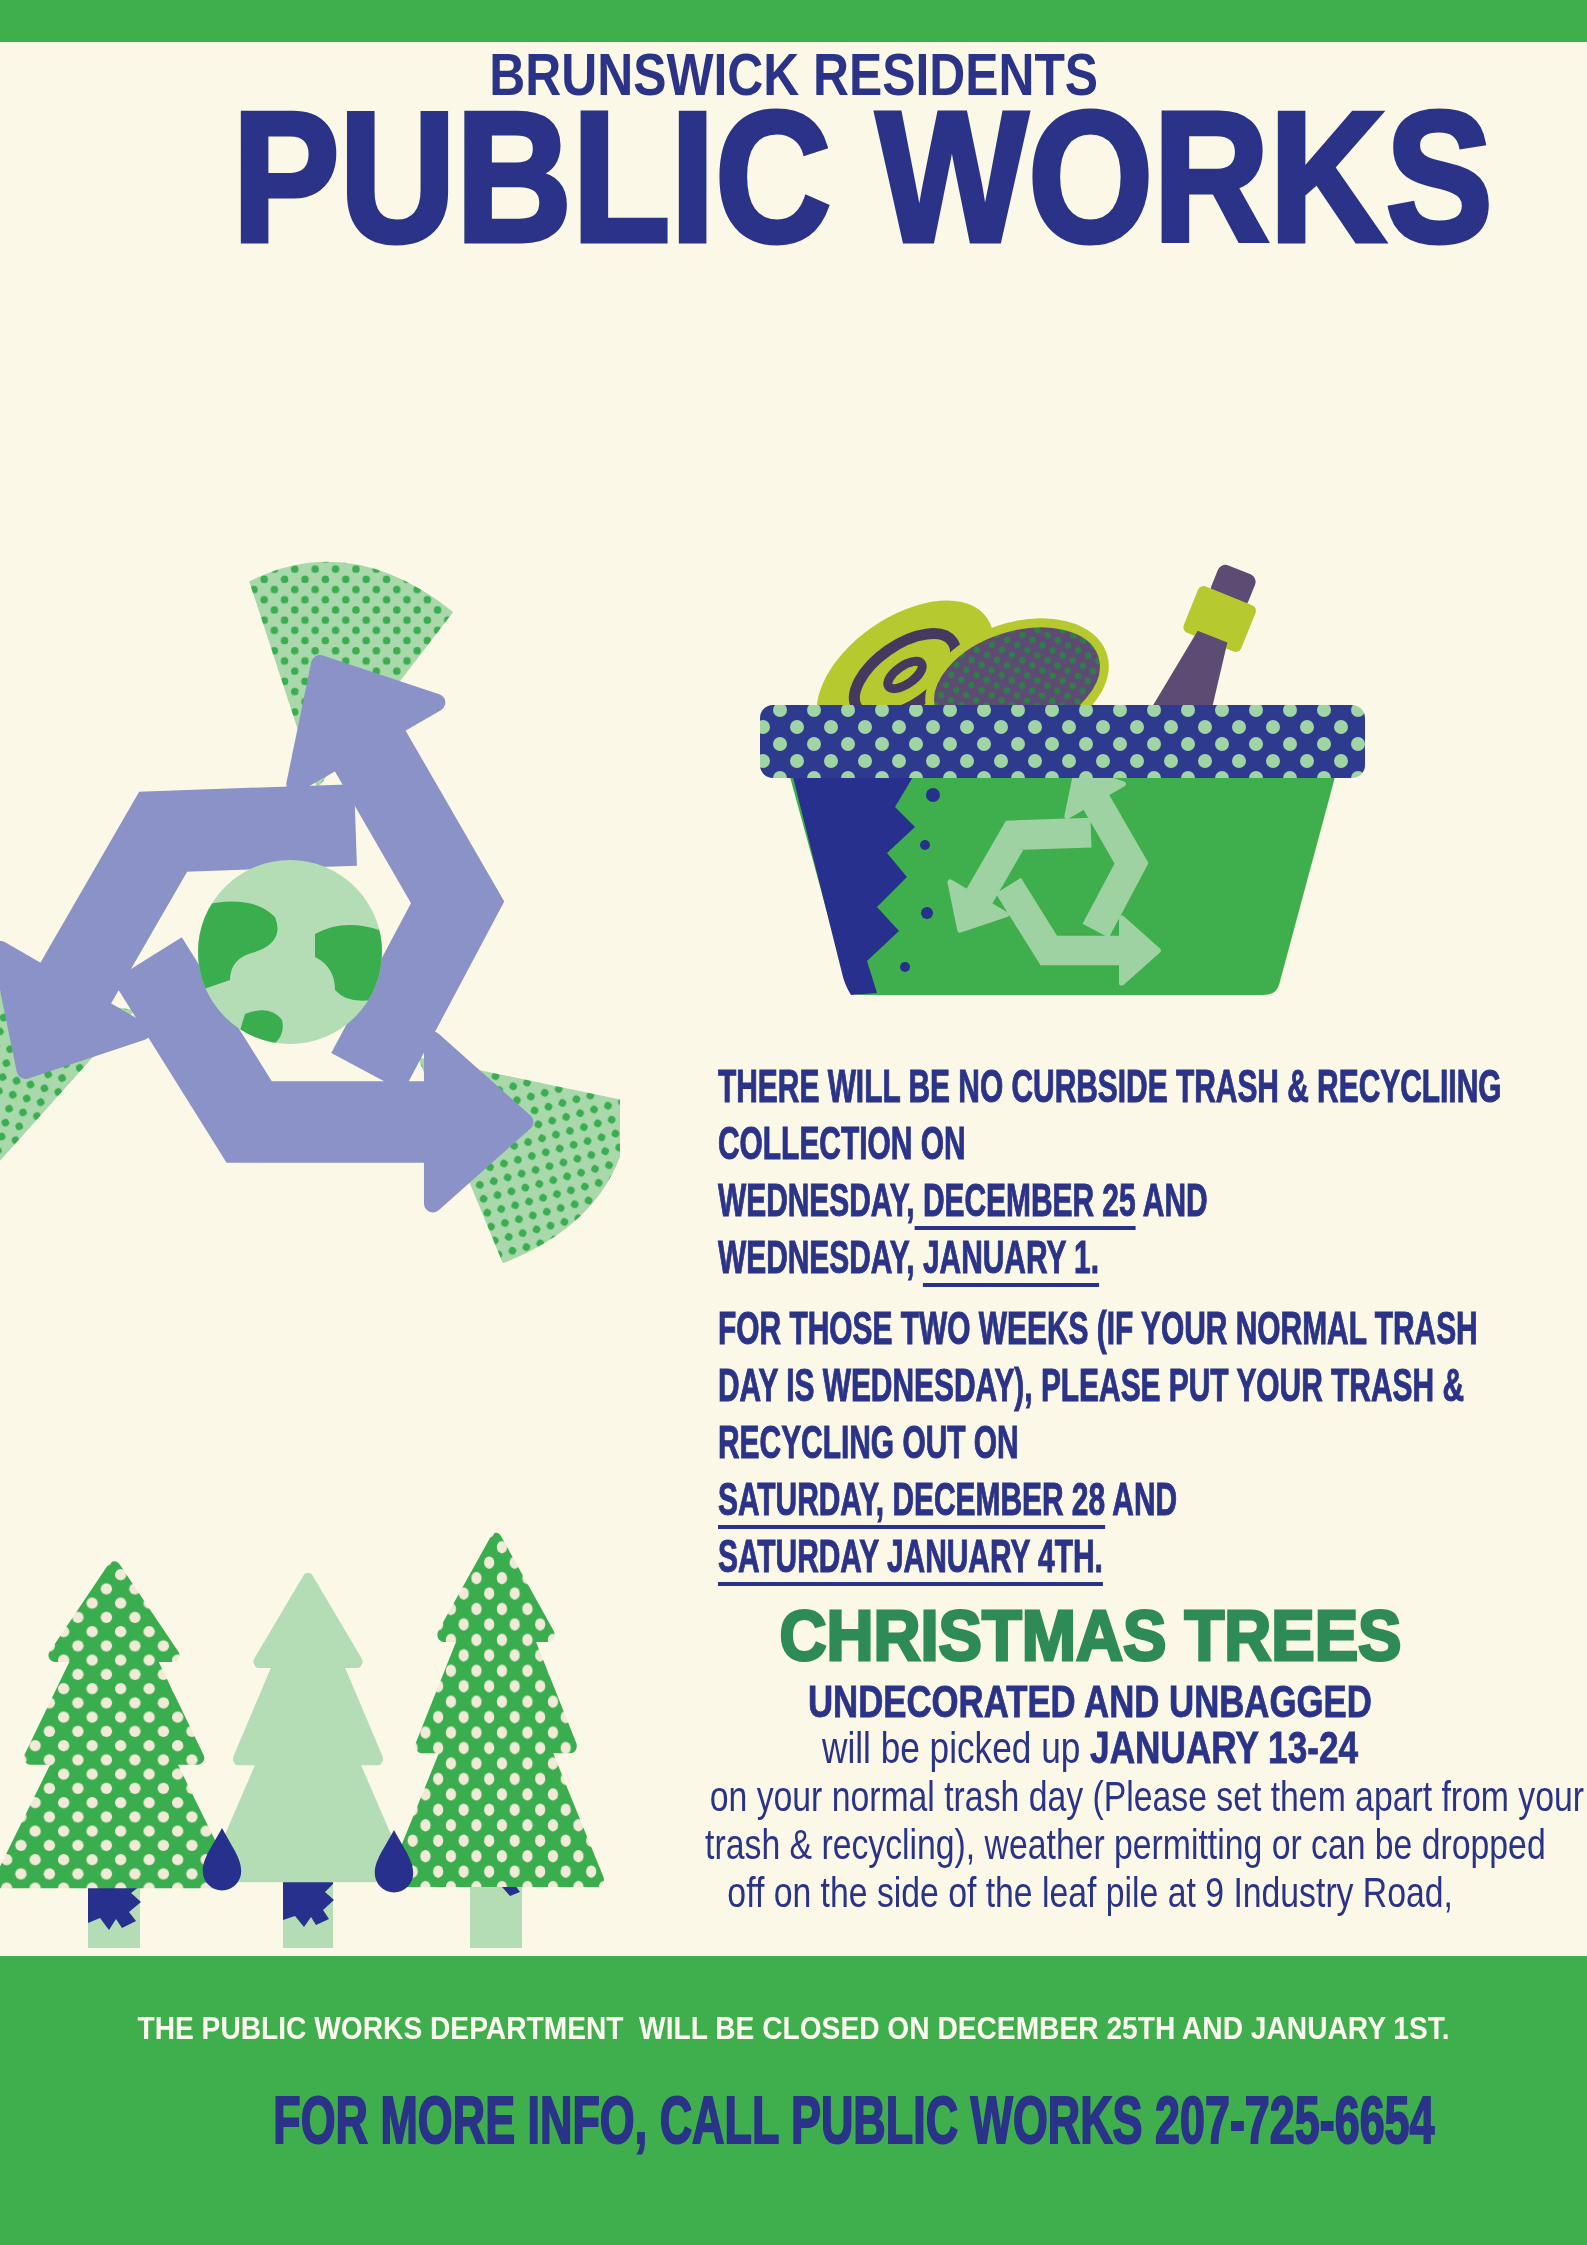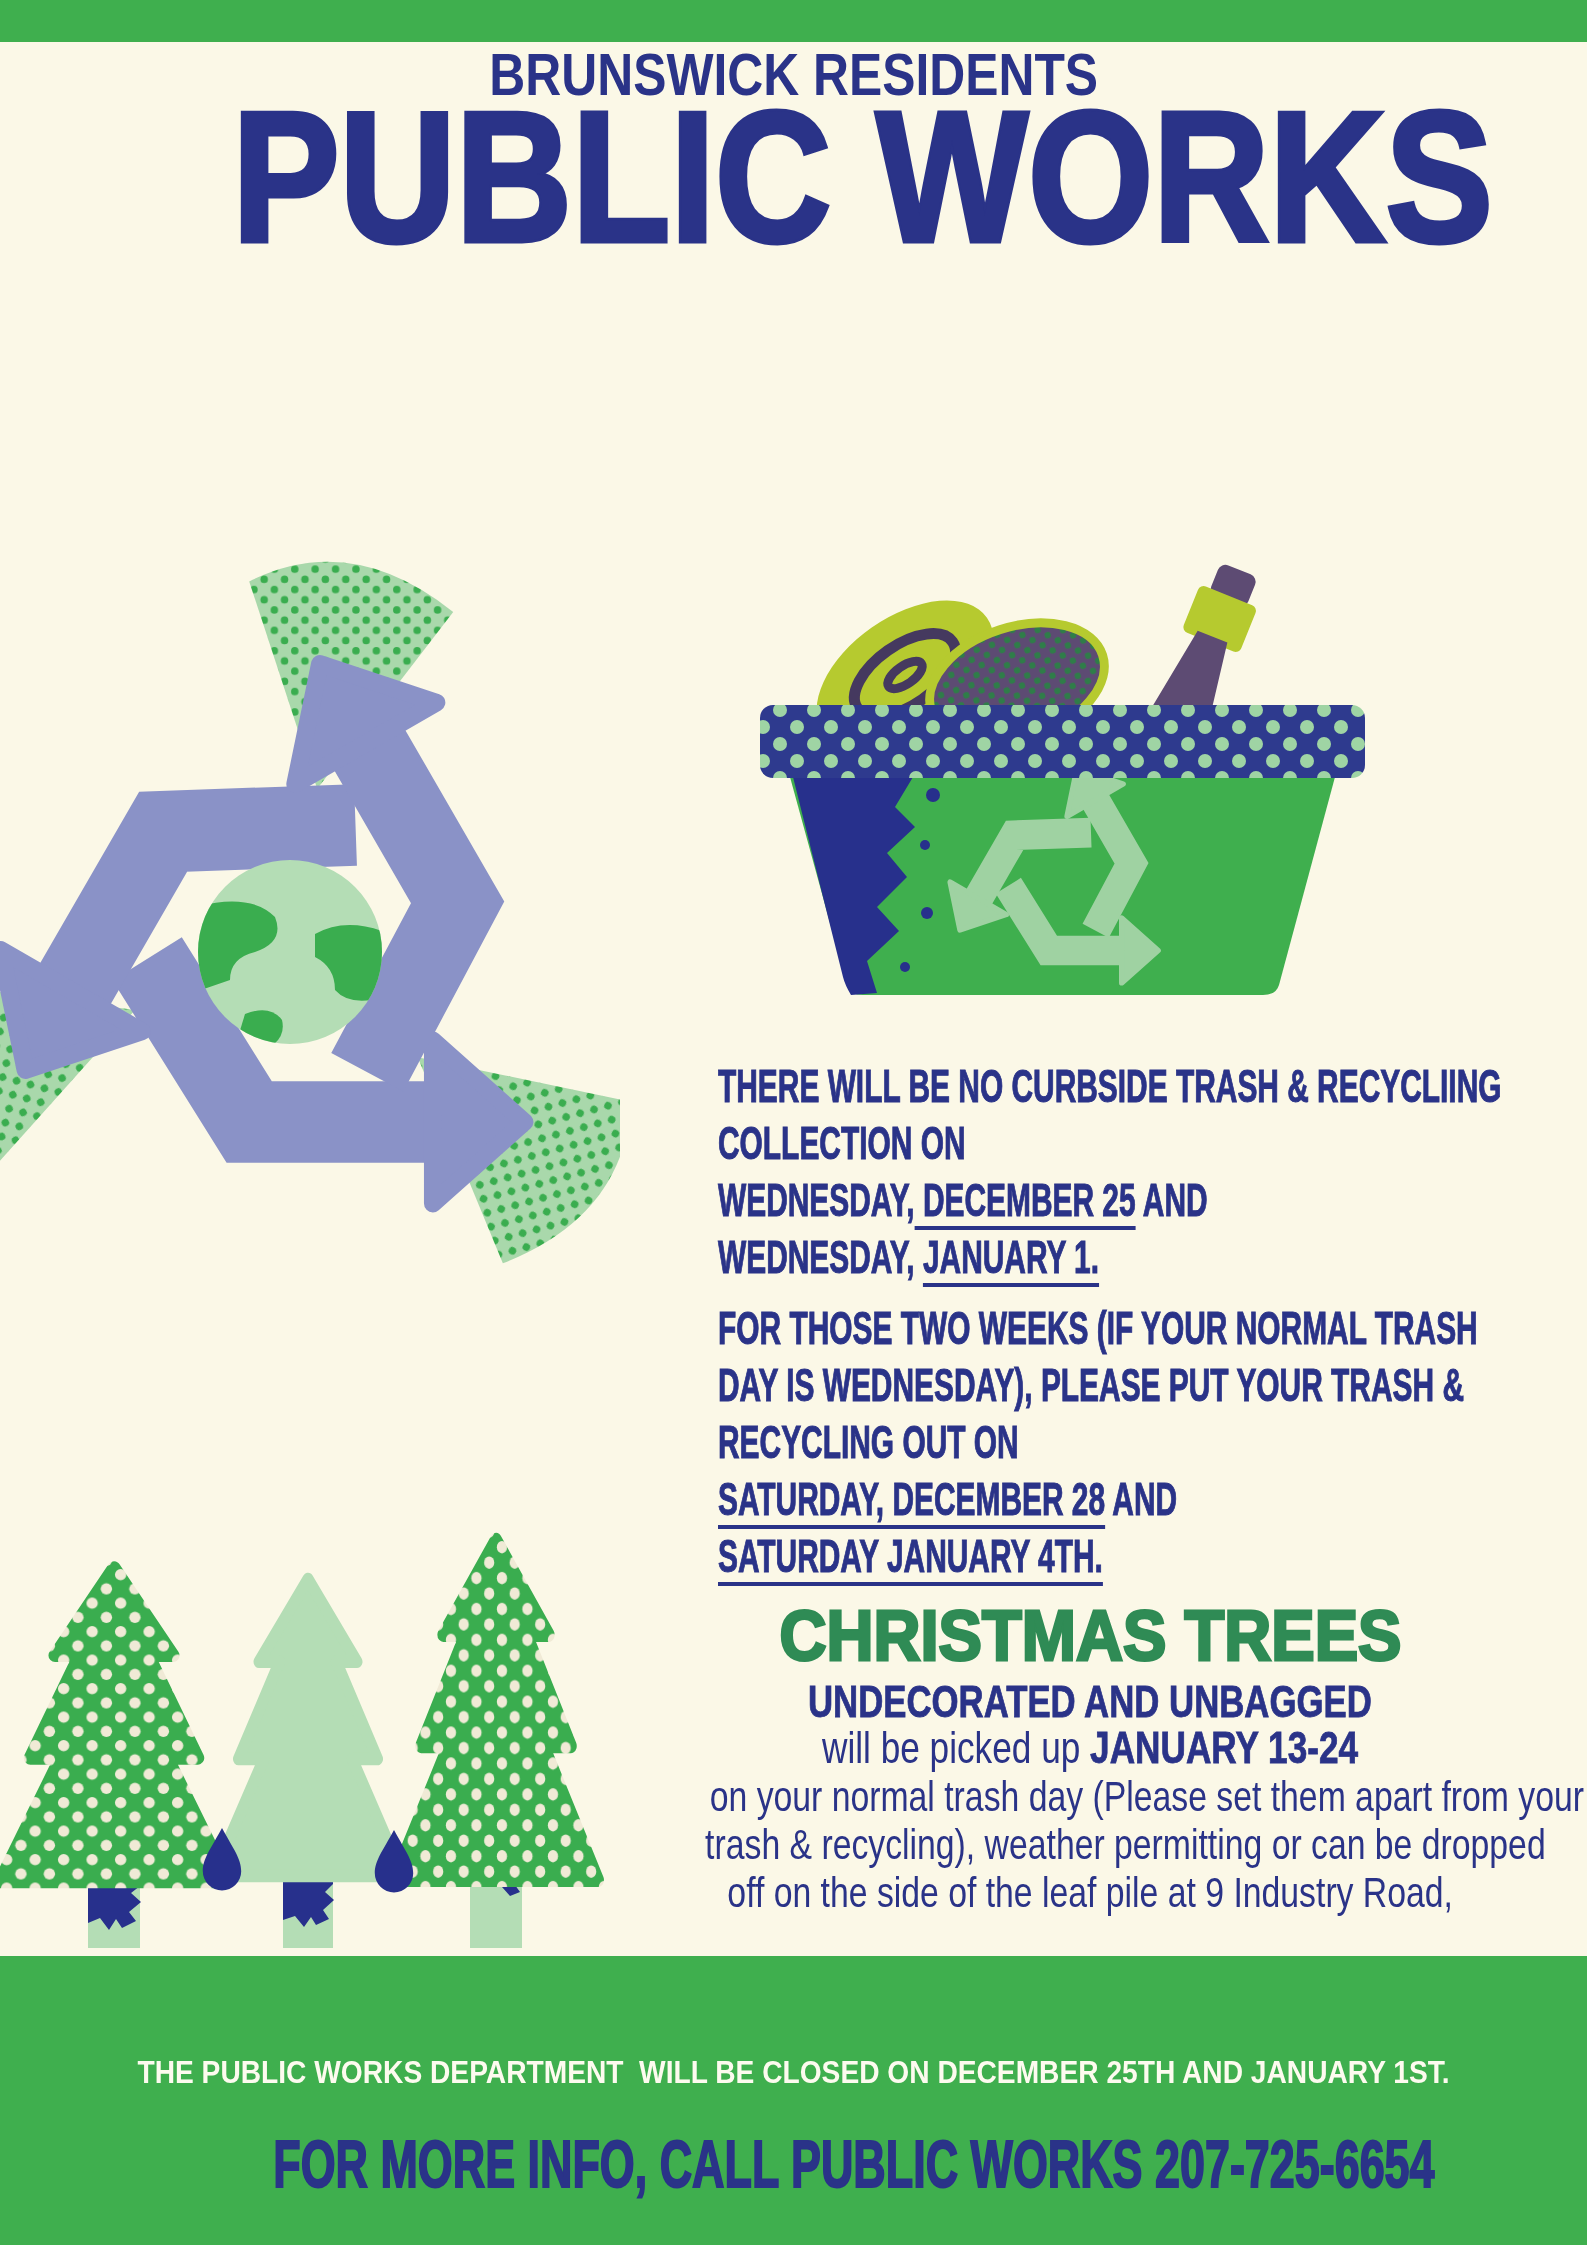--- a/index.html
+++ b/index.html
@@ -36,7 +36,7 @@
   #xmas-para{top:1772px;font-size:43px;line-height:48px;}
   #xmas-para .cline>span{transform:scaleX(.785);}
   
-  .fline{left:0;width:1587px;text-align:center;margin-top:44px;}
+  .fline{left:0;width:1587px;text-align:center;}
   .fline>span{display:inline-block;transform-origin:center top;white-space:pre;}
   #fline1{top:2010px;font-size:32px;font-weight:bold;color:#fdfbef;}
   #fline1>span{transform:scaleX(.88);}

